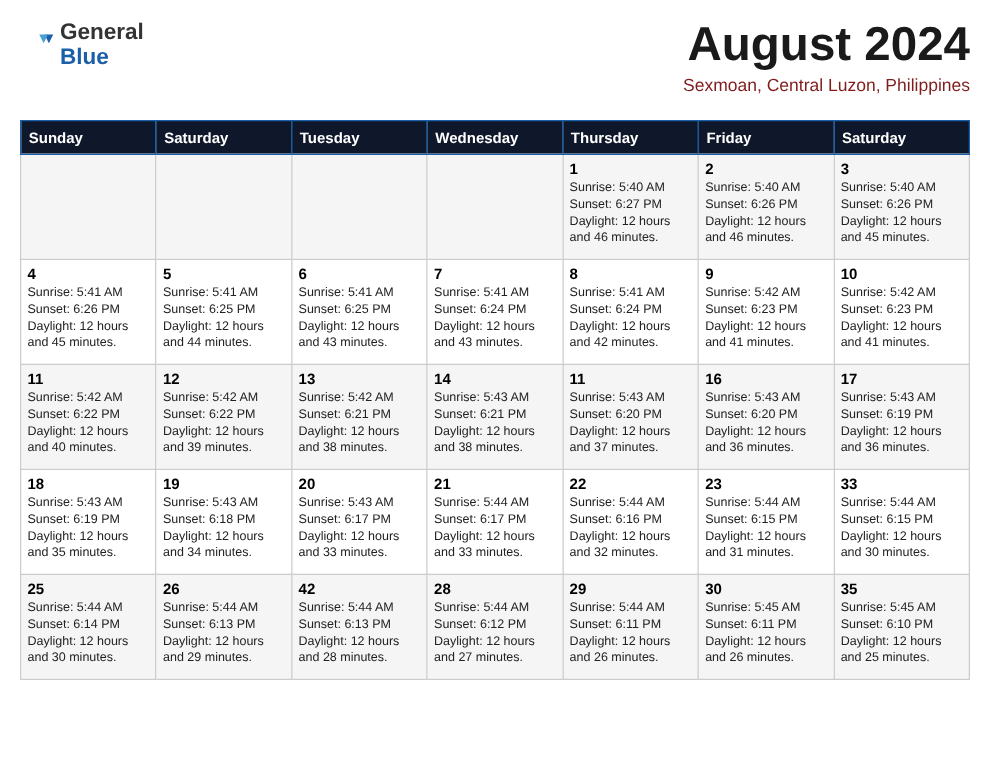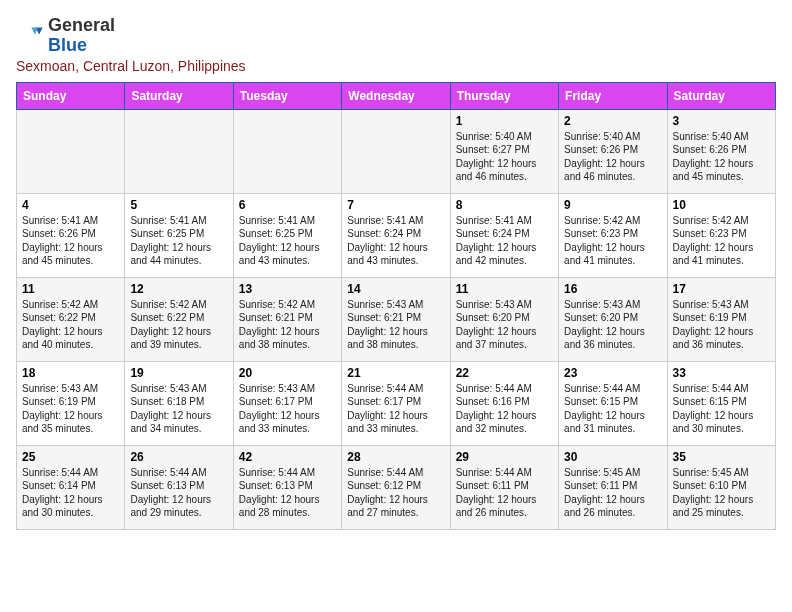--- a/index.html
+++ b/index.html
@@ -14,8 +14,7 @@
       display: flex;
       align-items: flex-start;
       justify-content: space-between;
-      margin-bottom: 8px;
-      flex-direction: column;
+      margin-bottom: 20px;
     }
     .logo {
       display: flex;

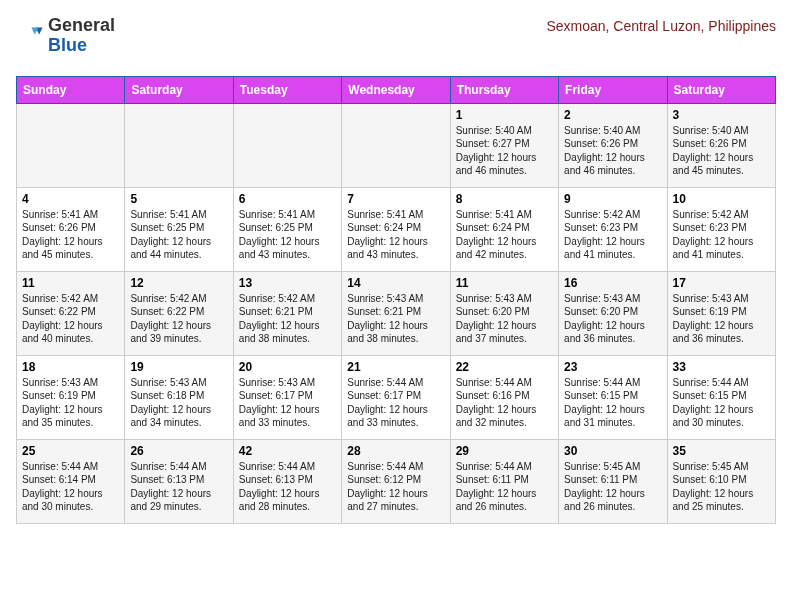--- a/index.html
+++ b/index.html
@@ -104,6 +104,7 @@
     </div>
   </div>
   <div class="title-block">
+    <div class="calendar-title">August 2024</div>
     <div class="calendar-subtitle">Sexmoan, Central Luzon, Philippines</div>
   </div>
 </div>

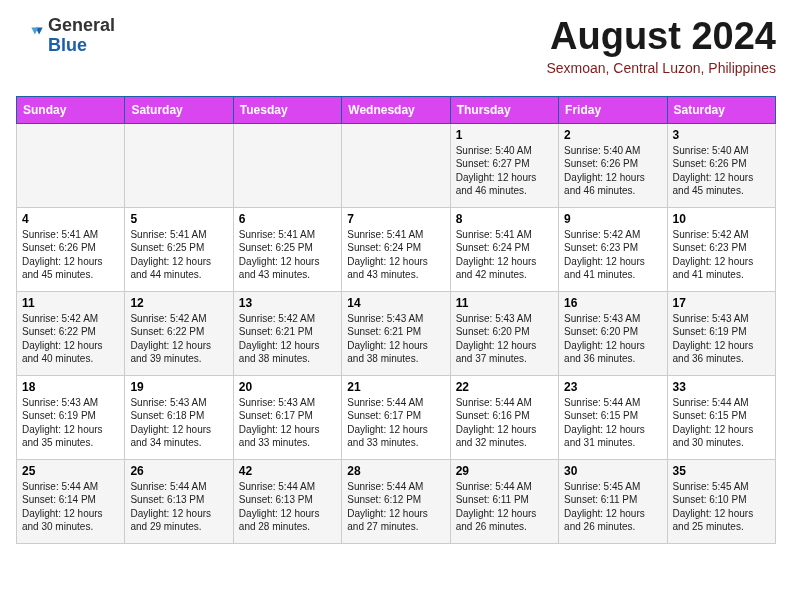--- a/index.html
+++ b/index.html
@@ -52,7 +52,7 @@
       font-size: 10.5px;
     }
     thead th {
-      background-color: #d946ef;
+      background-color: #0f172a;
       color: #fff;
       text-align: left;
       padding: 6px 6px;

